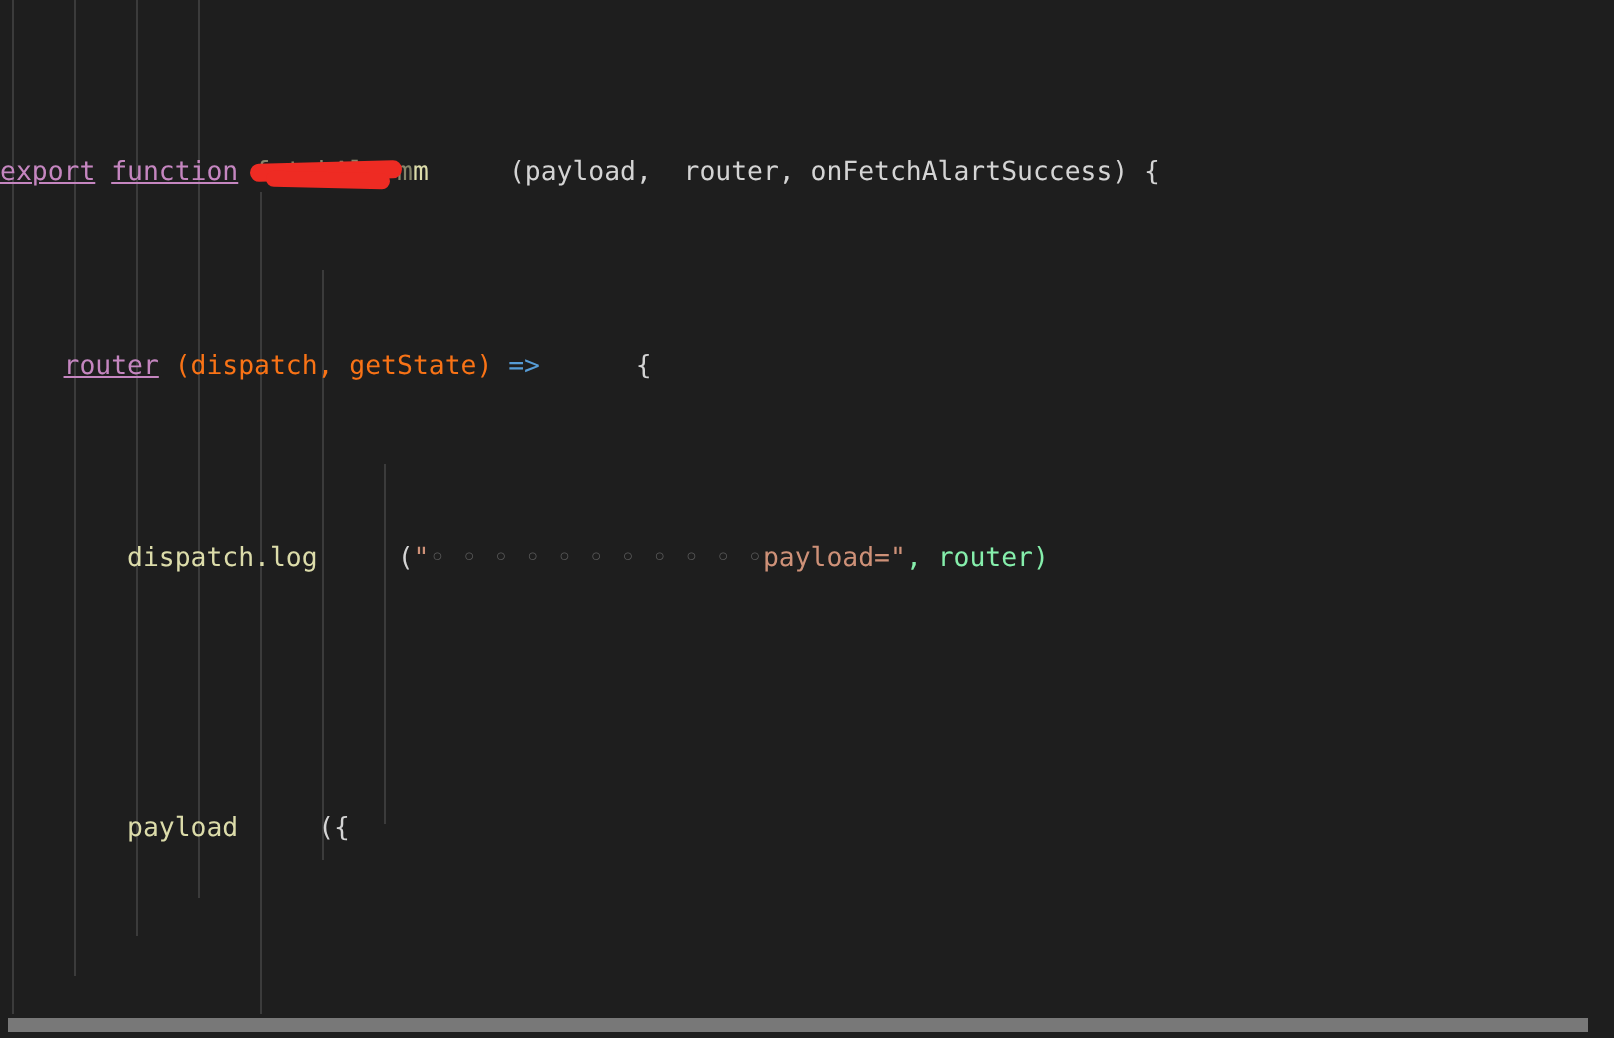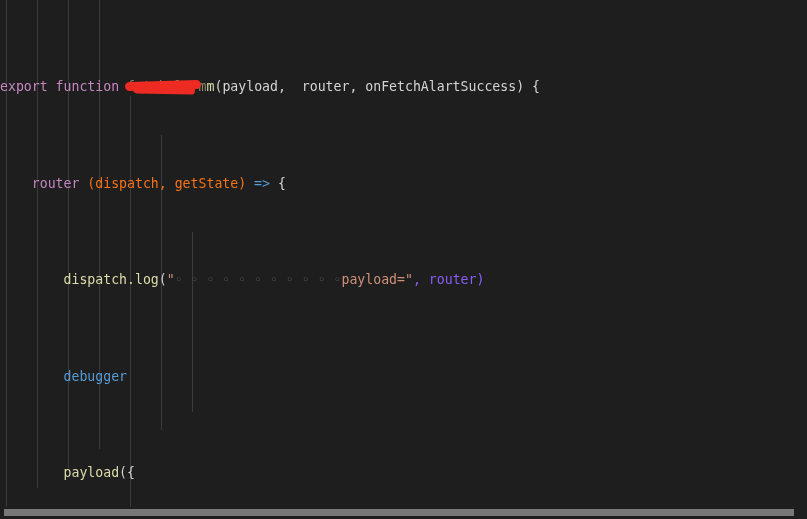--- a/index.html
+++ b/index.html
@@ -55,7 +55,7 @@
   }
 
   
-  .kw      { color: #c586c0; }   
+  .kw      { color: #c586c0; text-decoration: underline; }   
   .id      { color: #f97316; }   
   .fn      { color: #dcdcaa; }   
   .str     { color: #ce9178; }   

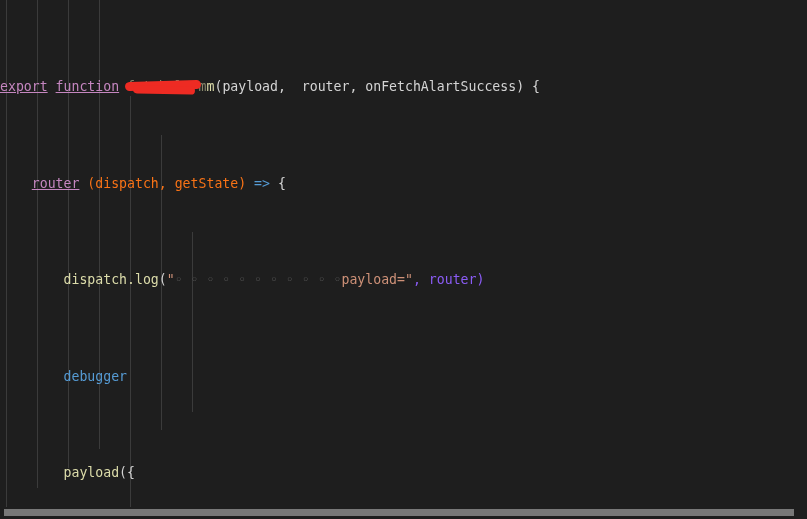--- a/index.html
+++ b/index.html
@@ -59,7 +59,7 @@
   .id      { color: #f97316; }   
   .fn      { color: #dcdcaa; }   
   .str     { color: #ce9178; }   
-  .punc    { color: #d4d4d4; }   
+  .punc    { color: #d4d4d4; margin-left: 40px; }   
   .op      { color: #569cd6; }   
   .dbg     { color: #569cd6; }   
   .plain   { color: #8b5cf6; }

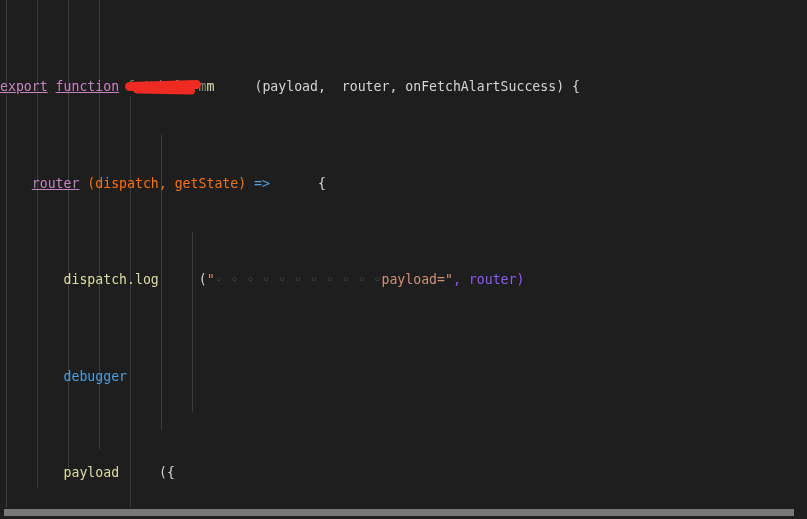--- a/index.html
+++ b/index.html
@@ -62,7 +62,7 @@
   .punc    { color: #d4d4d4; margin-left: 40px; }   
   .op      { color: #569cd6; }   
   .dbg     { color: #569cd6; }   
-  .plain   { color: #8b5cf6; }
+  .plain   { color: #86efac; }
   .ws      { color: #5a5a5a; }   
 
   

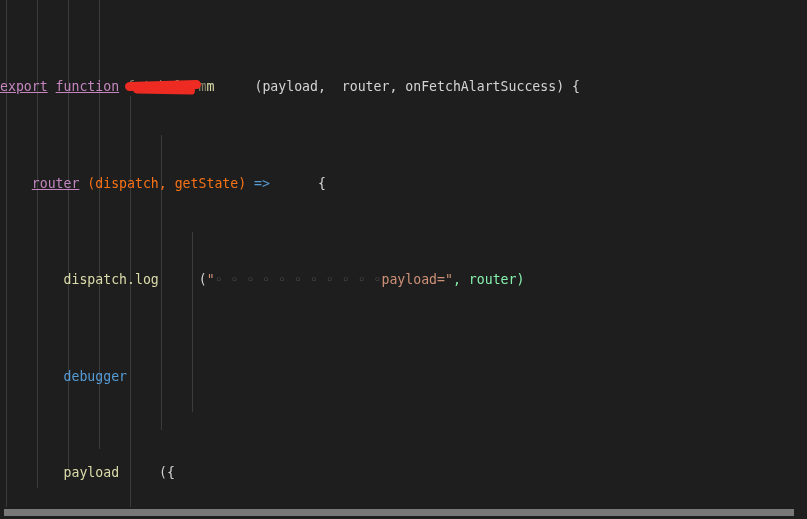--- a/index.html
+++ b/index.html
@@ -126,7 +126,6 @@
     <div class="line">        <span class="fn">dispatch.log</span><span class="punc">(</span><span class="str">"</span><span class="ws">◦ ◦ ◦ ◦ ◦ ◦ ◦ ◦ ◦ ◦ ◦</span><span class="str">payload=</span><span class="str">"</span><span class="plain">, router)</span></div>
 
     
-    <div class="line">        <span class="dbg">debugger</span></div>
 
     
     <div class="line">        <span class="fn">payload</span><span class="punc">({</span></div>

